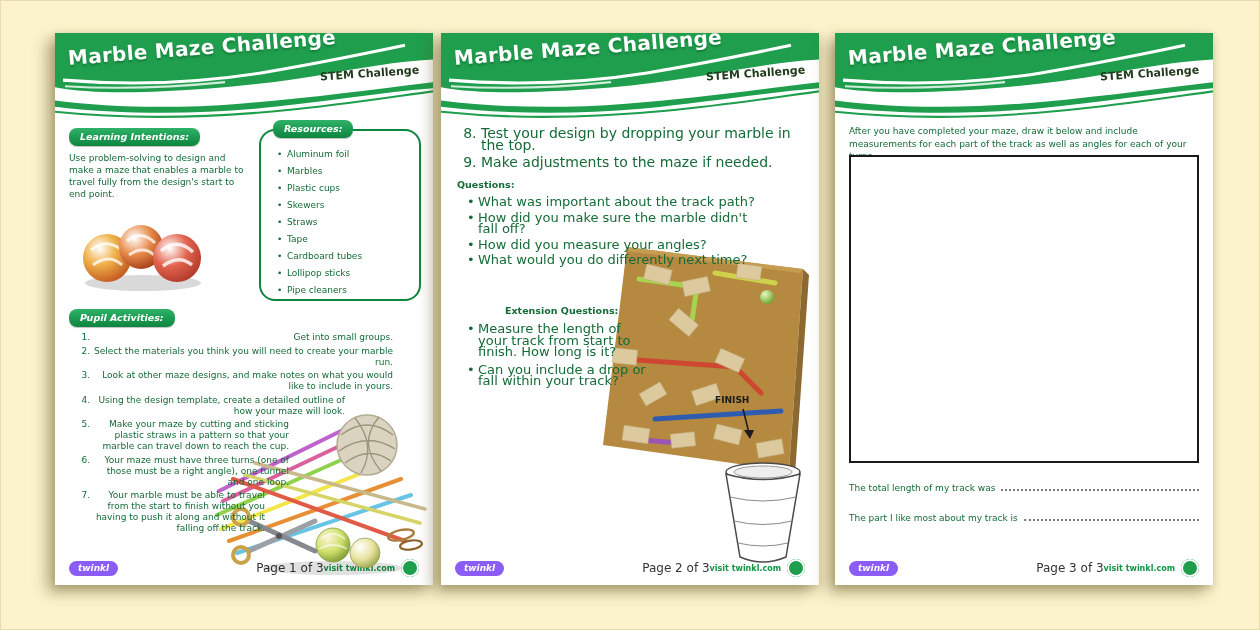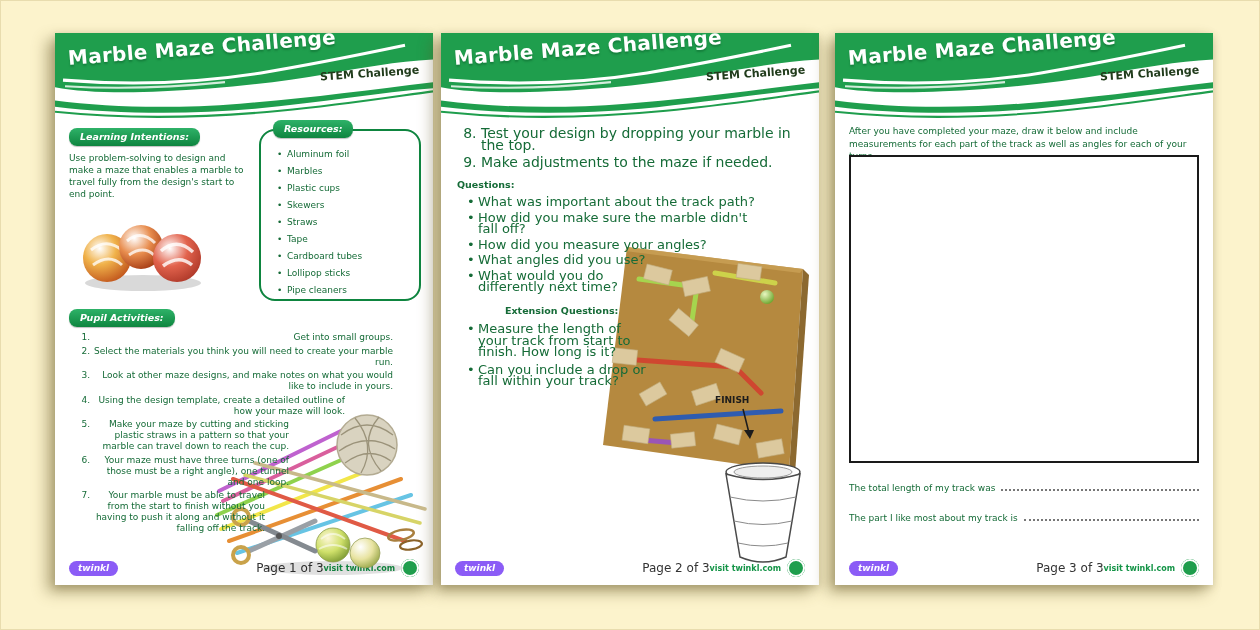--- a/index.html
+++ b/index.html
@@ -277,7 +277,6 @@
       <li>What was important about the track path?</li>
       <li>How did you make sure the marble didn't fall off?</li>
       <li>How did you measure your angles?</li>
-      <li>What angles did you use?</li>
       <li>What would you do differently next time?</li>
     </ul>
 

